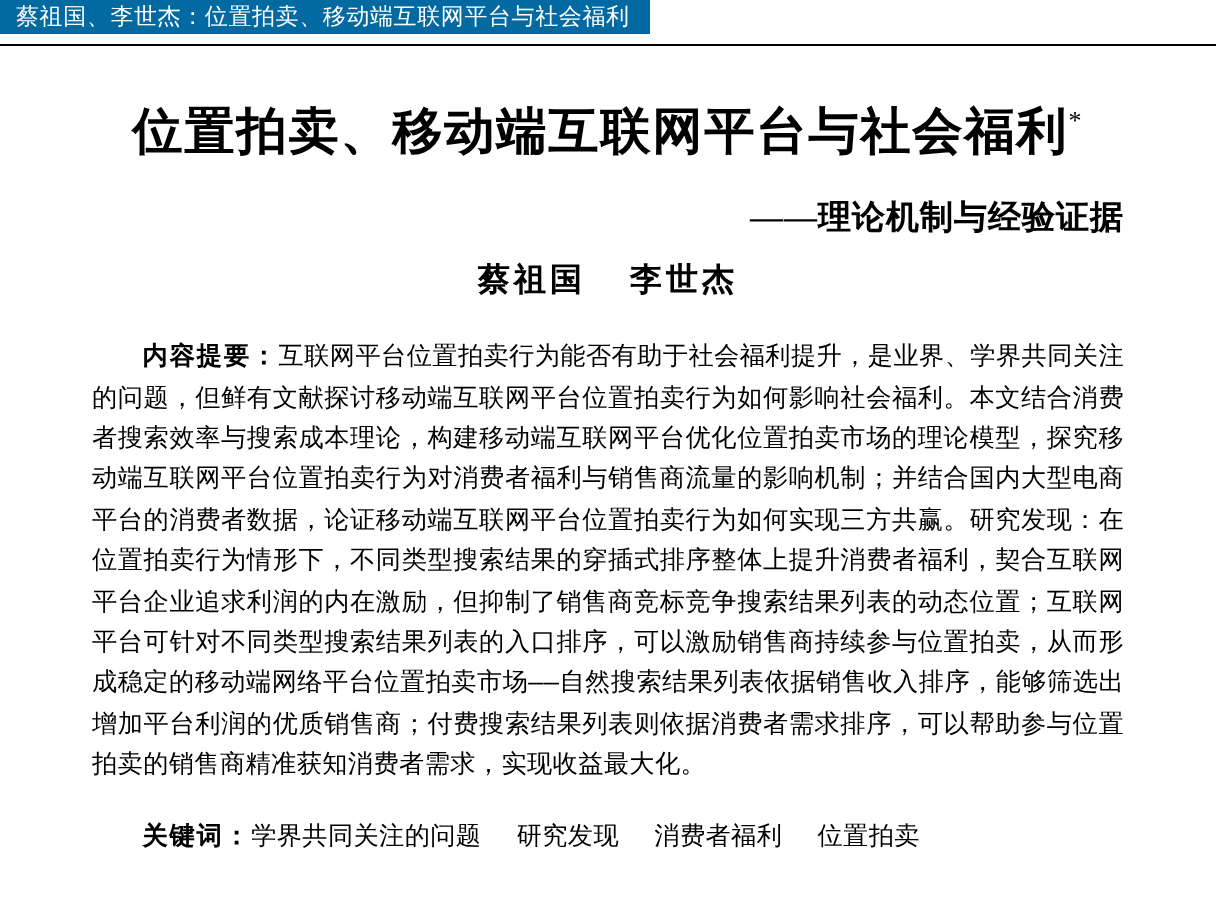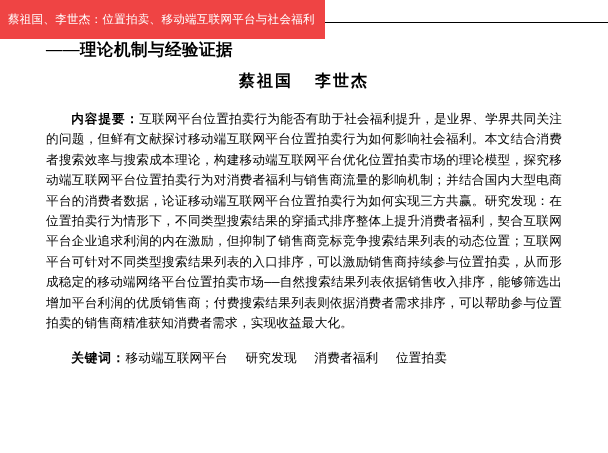--- a/index.html
+++ b/index.html
@@ -31,10 +31,10 @@
     position: absolute;
     left: 0;
     top: 0;
-    height: 39px;
+    height: 17px;
     display: flex;
     align-items: center;
-    background: #ef4444;
+    background: #0369a1;
     color: #ffffff;
     font-size: 11.5px;
     padding: 0 10px 0 8px;

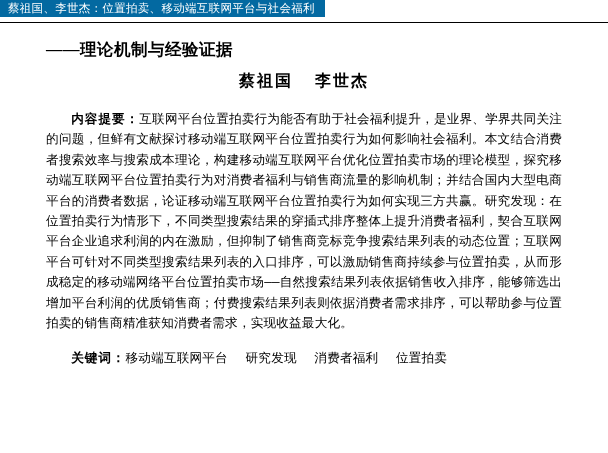--- a/index.html
+++ b/index.html
@@ -125,6 +125,9 @@
 
   <div class="content">
 
+    <div class="title">
+      <span>位置拍卖、移动端互联网平台与社会福利</span><sup>*</sup>
+    </div>
 
     <div class="subtitle">——理论机制与经验证据</div>
 

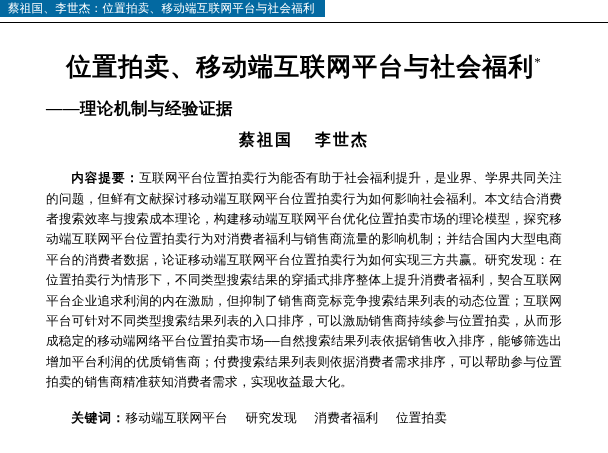--- a/index.html
+++ b/index.html
@@ -61,7 +61,7 @@
     vertical-align: super;
   }
   .subtitle {
-    text-align: left;
+    text-align: right;
     font-size: 16.5px;
     font-weight: bold;
     margin-top: 16px;

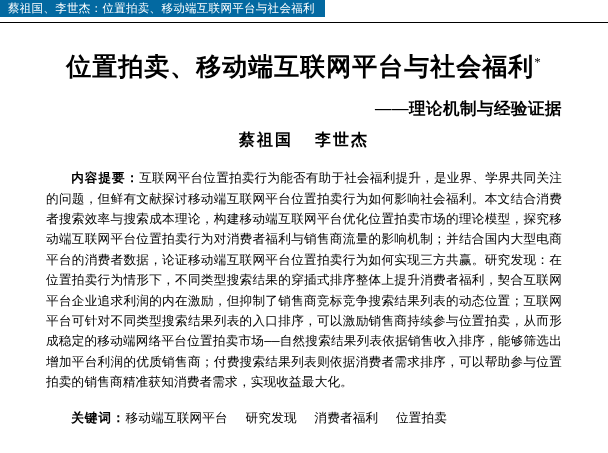--- a/index.html
+++ b/index.html
@@ -140,7 +140,7 @@
     </div>
 
     <div class="keywords">
-      <span class="indent"></span><span class="lead">关键词：</span><span>移动端互联网平台</span><span class="kw-gap"></span><span>研究发现</span><span class="kw-gap"></span><span>消费者福利</span><span class="kw-gap"></span><span>位置拍卖</span>
+      <span class="indent"></span><span class="lead">关键词：</span><span>学界共同关注的问题</span><span class="kw-gap"></span><span>研究发现</span><span class="kw-gap"></span><span>消费者福利</span><span class="kw-gap"></span><span>位置拍卖</span>
     </div>
 
   </div>

